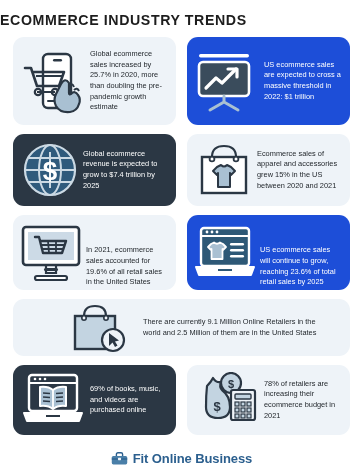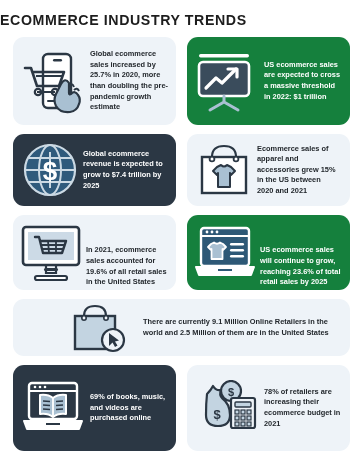--- a/index.html
+++ b/index.html
@@ -66,7 +66,7 @@
   .card .text {
     font-size: 7.4px;
     line-height: 1.42;
-    font-weight: bold;
+    font-weight: normal;
     font-family: "Liberation Sans", sans-serif;
   }
   .card.light .text { color: #23282d; }

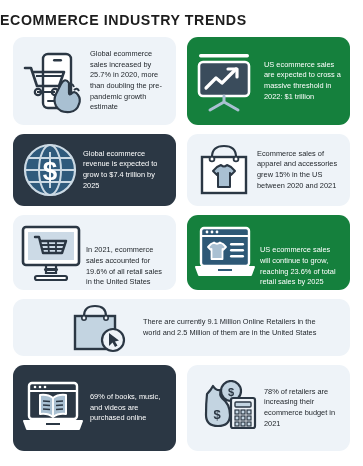--- a/index.html
+++ b/index.html
@@ -52,7 +52,7 @@
     background: #eef3f8;
   }
   .card.blue {
-    background: #15803d;
+    background: #1d4ed8;
   }
   .card.navy {
     background: #2b3744;

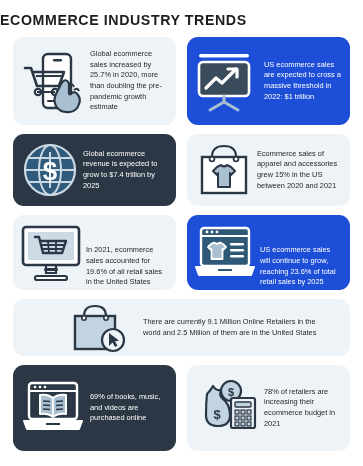--- a/index.html
+++ b/index.html
@@ -78,7 +78,7 @@
   .r2 { height: 72px; }
   .r3 { height: 75px; }
   .r4 { height: 57px; }
-  .r5 { height: 86px; }
+  .r5 { height: 70px; }
 
   .r1 .icon-wrap { width: 70px; height: 70px; margin-left: 4px; }
   .r2 .icon-wrap { width: 62px; height: 62px; margin-left: 6px; }

